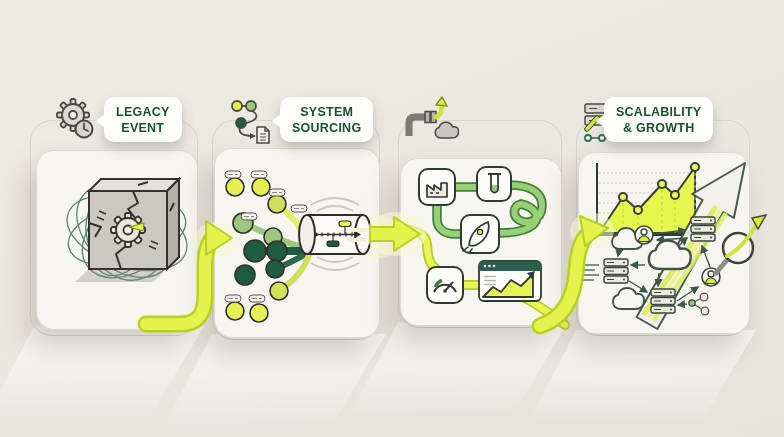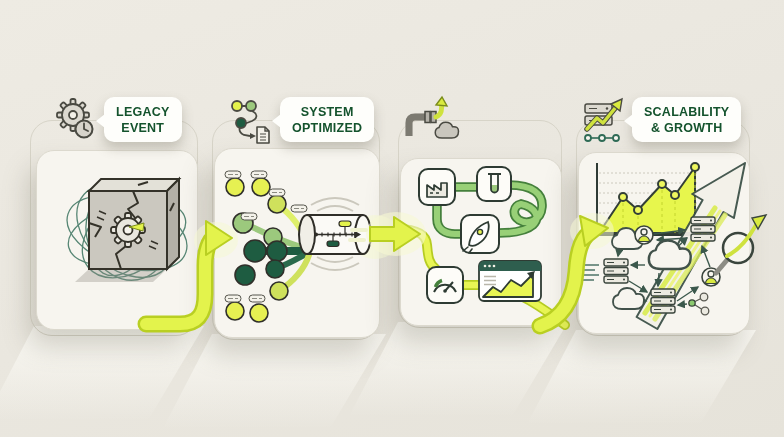--- a/index.html
+++ b/index.html
@@ -427,7 +427,7 @@
       </g>
     </svg>
   </div>
-  <div class="bubble" style="left:632px;top:97px;">
+  <div class="bubble" style="left:604px;top:97px;">
     <span class="l">SCALABILITY</span>
     <span class="l">&amp; GROWTH</span>
   </div>

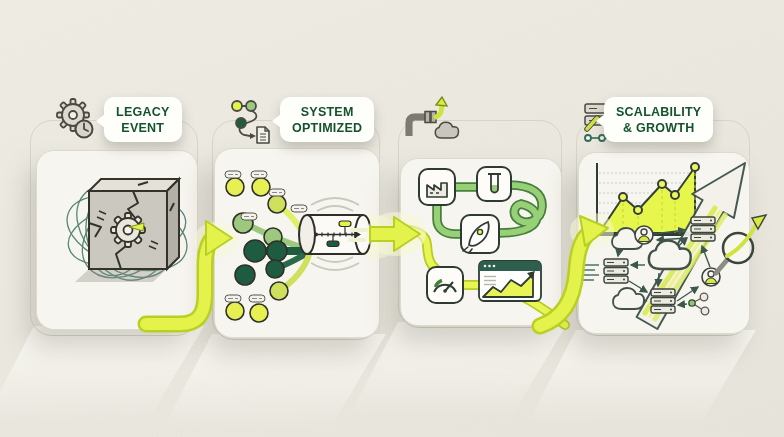--- a/index.html
+++ b/index.html
@@ -390,7 +390,7 @@
   </div>
   <div class="bubble" style="left:280px;top:97px;">
     <span class="l">SYSTEM</span>
-    <span class="l">OPTIMIZED</span>
+    <span class="l">SOURCING</span>
   </div>
 
   <div class="hdr-icon" style="left:404px;top:96px;">

